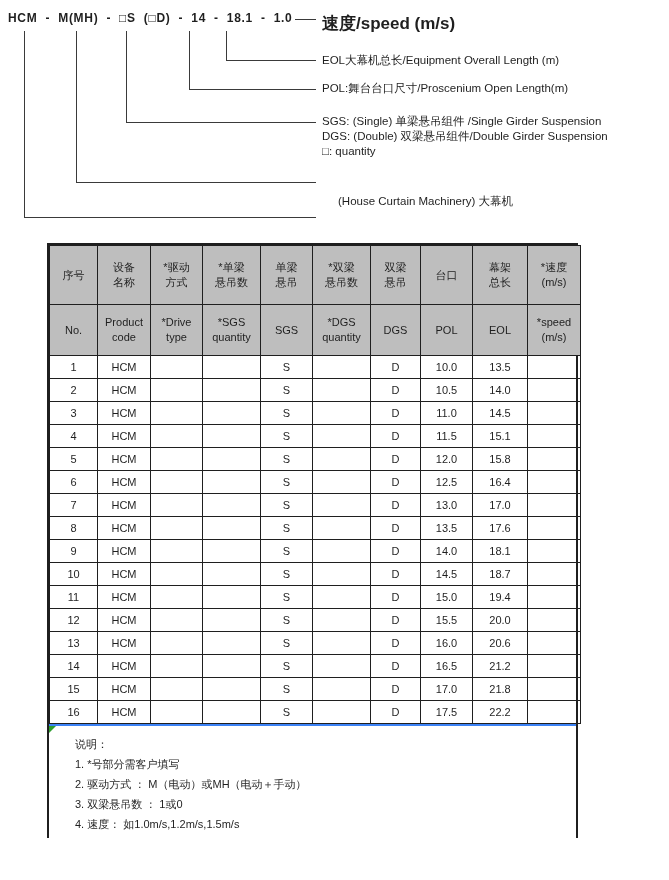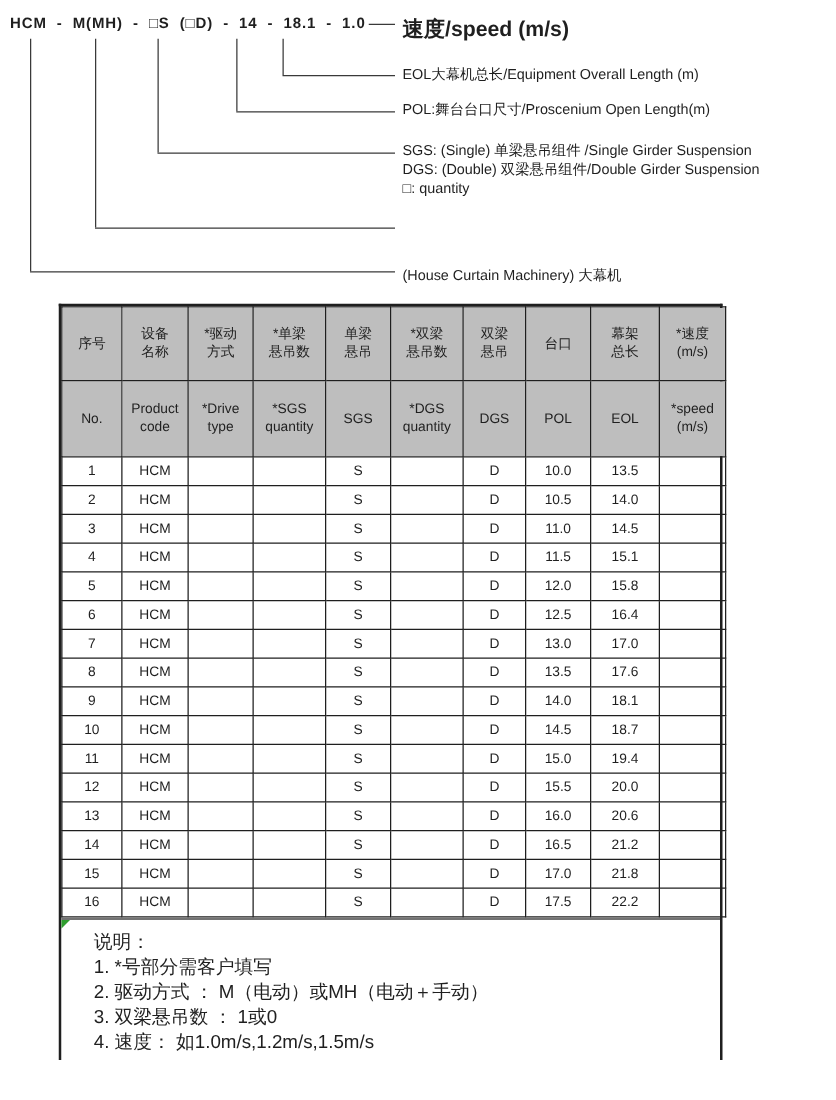--- a/index.html
+++ b/index.html
@@ -22,7 +22,7 @@
   .v4{left:189px;height:58px;} .h4{left:189px;top:89px;width:127px;}
   .v5{left:226px;height:29px;} .h5{left:226px;top:60px;width:90px;}
   .callout{position:absolute;left:322px;font-size:11.5px;white-space:nowrap;line-height:15px;}
-  .co-eol{top:53px;} .co-pol{top:81px;} .co-sgs{top:114px;} .co-drive{top:176px;} .co-house{top:214px;}
+  .co-eol{top:53px;} .co-pol{top:81px;} .co-sgs{top:114px;} .co-drive{top:176px;} .co-house{top:194px;margin-left:16px;}
   
   .sheet{position:absolute;left:47px;top:243px;width:527px;border:2px solid #1f1f1f;border-bottom:none;}
   table.spec{border-collapse:collapse;table-layout:fixed;width:100%;}

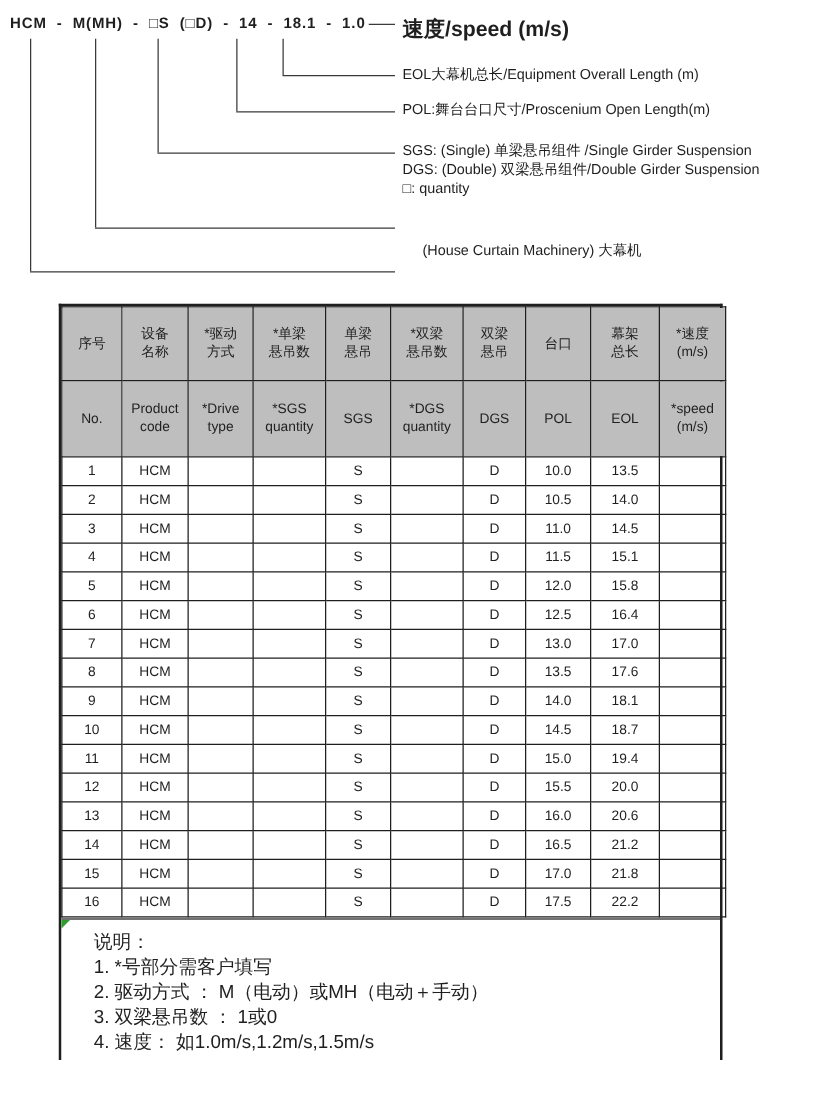--- a/index.html
+++ b/index.html
@@ -31,7 +31,7 @@
     text-align:center;vertical-align:middle;padding:0;overflow:hidden;
   }
   table.spec thead th{background:#BEBEBE;white-space:pre-line;line-height:15px;}
-  tr.hrow-cn{height:59px;} tr.hrow-en{height:61px;}
+  tr.hrow-cn{height:59px;} tr.hrow-en{height:51px;}
   tbody tr{height:23px;}
   th.al{text-align:left;padding-left:5px;}
   

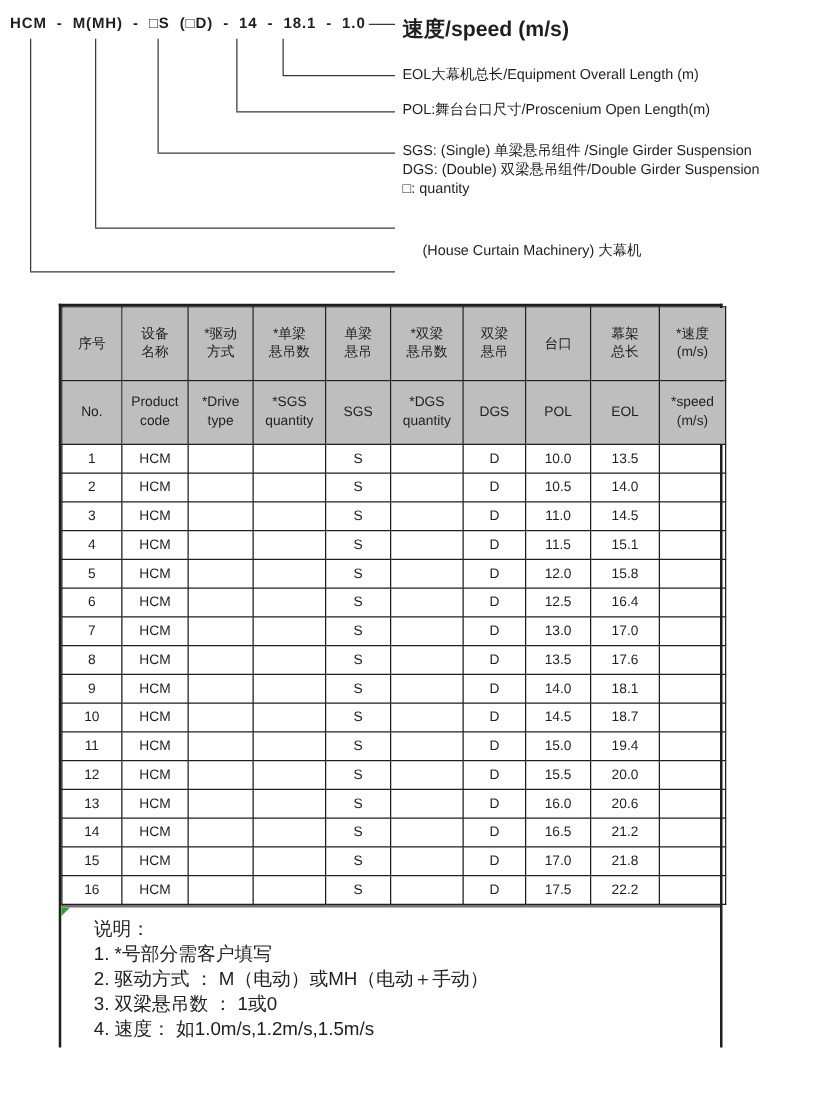--- a/index.html
+++ b/index.html
@@ -35,7 +35,7 @@
   tbody tr{height:23px;}
   th.al{text-align:left;padding-left:5px;}
   
-  .notes{position:relative;border-top:2px solid #737373;height:112px;overflow:hidden;font-size:15px;}
+  .notes{position:relative;border-top:2px solid #3b82f6;height:112px;overflow:hidden;font-size:11px;}
   .notes-col{position:absolute;top:8px;line-height:20px;white-space:nowrap;}
   .notes-cn{left:26px;} .notes-en{left:281px;}
   .corner-mark{

